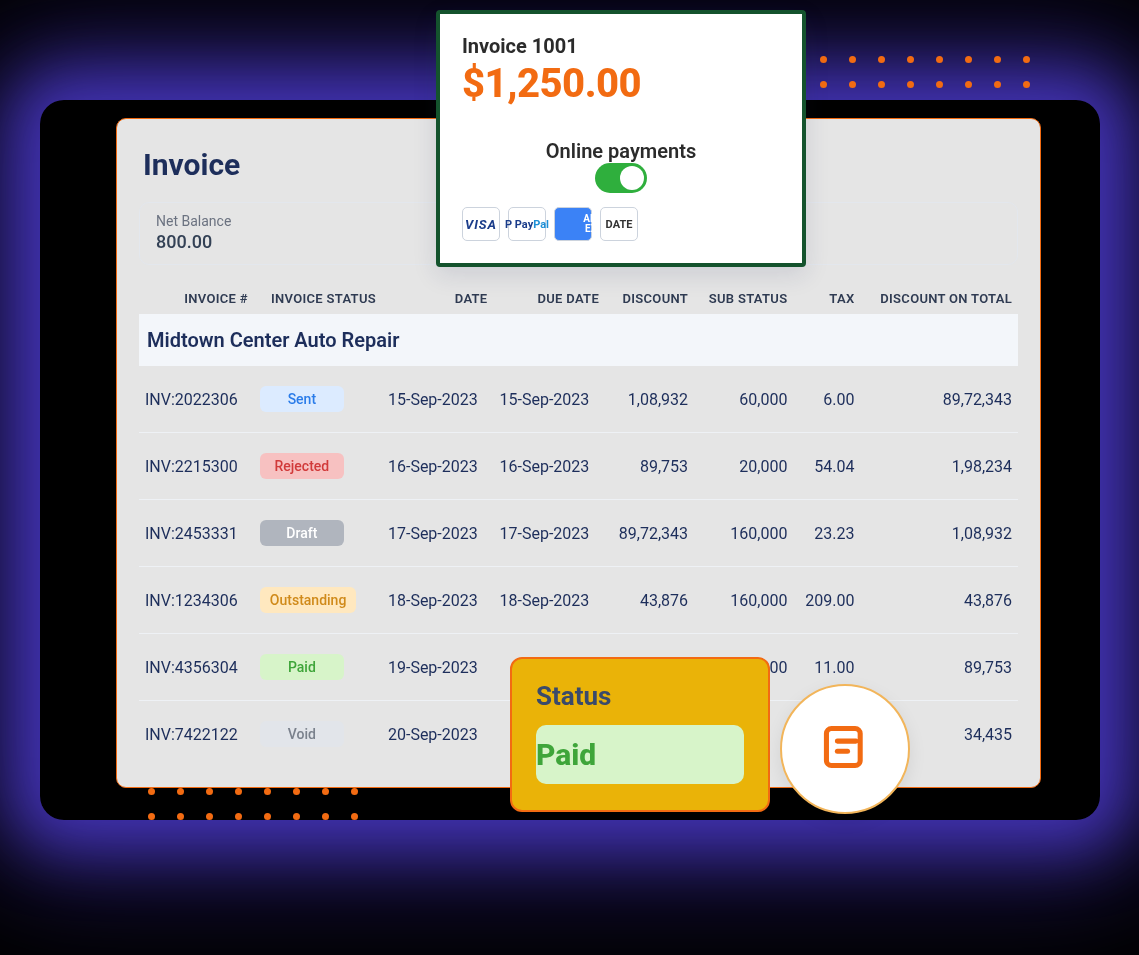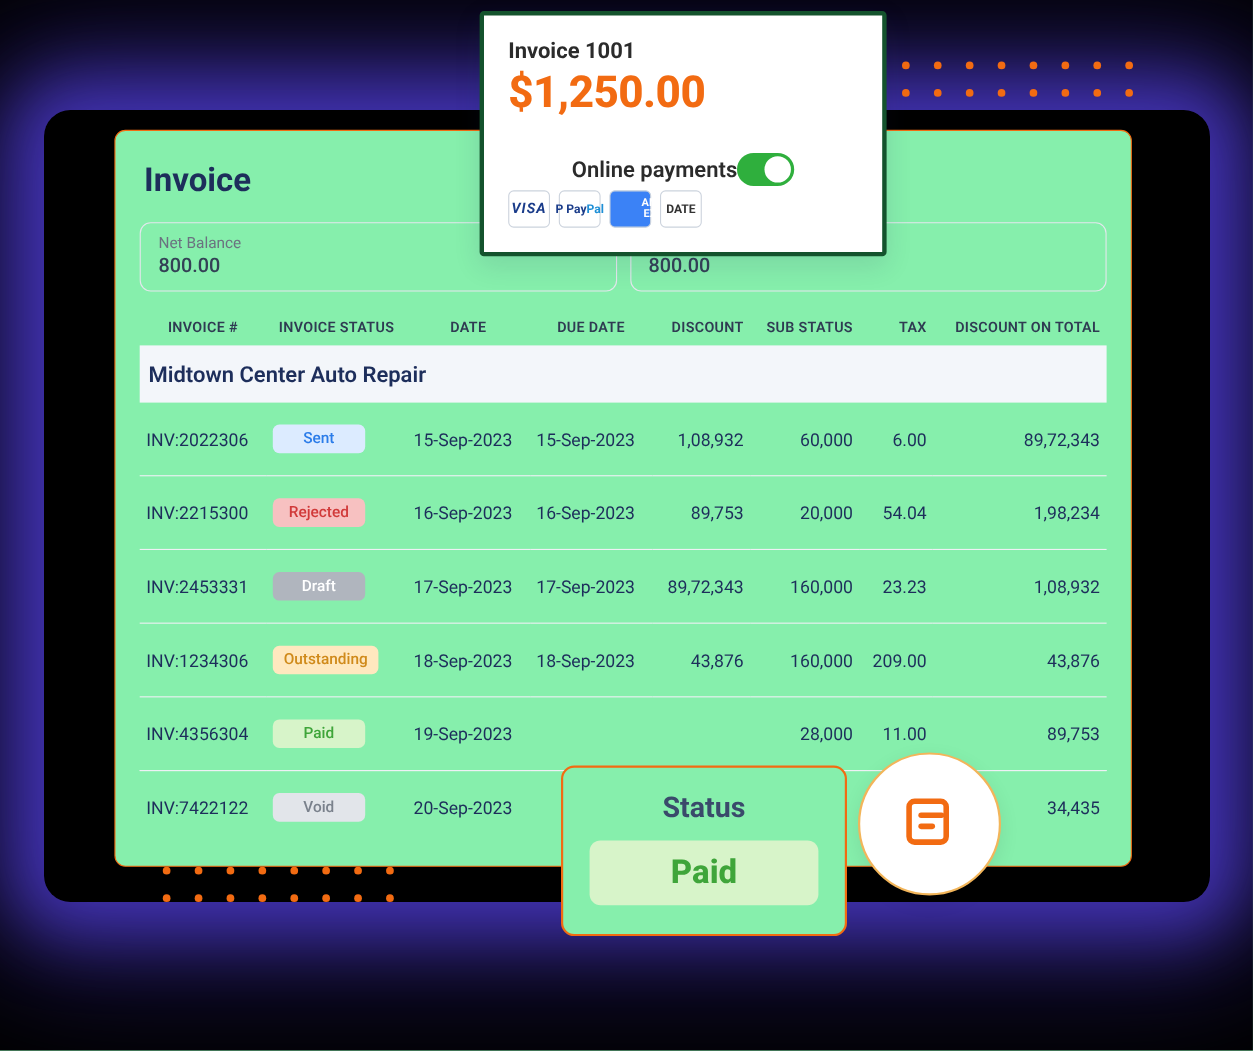--- a/index.html
+++ b/index.html
@@ -24,9 +24,9 @@
   .main-card {
     position: absolute;
     top: 118px;
-    left: 104px;
+    left: 116px;
     width: 925px;
-    background: #86efac;
+    background: #e5e5e5;
     border: 1px solid #F26B12;
     border-radius: 10px;
     padding: 28px 22px 20px 22px;

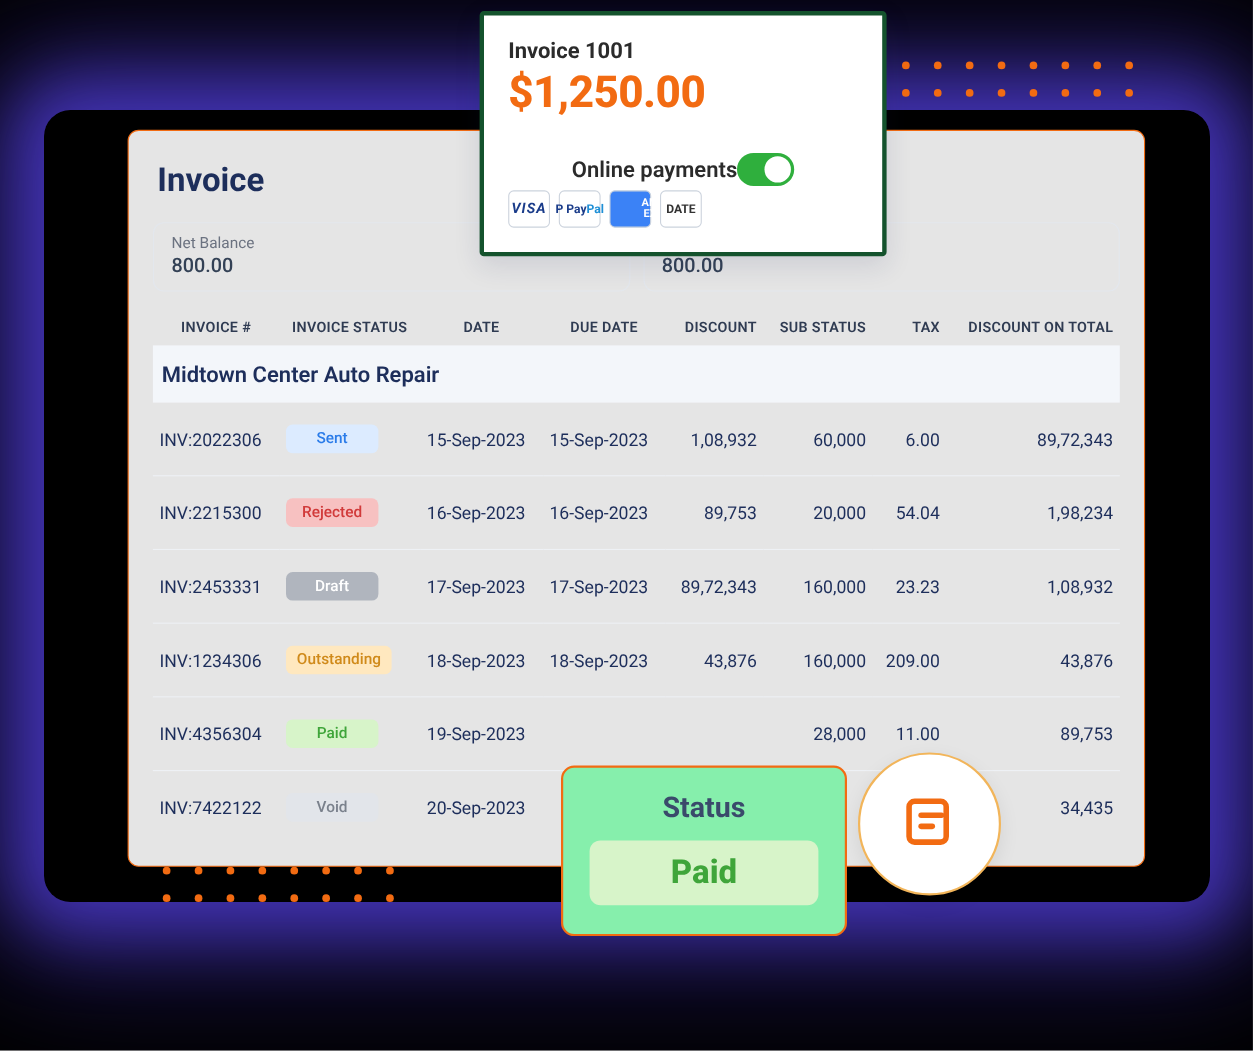--- a/index.html
+++ b/index.html
@@ -132,9 +132,10 @@
   }
   .online-row {
     display:flex;
-    justify-content: center;
+    justify-content: flex-end;
     align-items:center;
-    margin-bottom: 4px;
+    margin-bottom: 14px;
+    flex-direction: column;
   }
   .online-label {
     font-size: 20px;

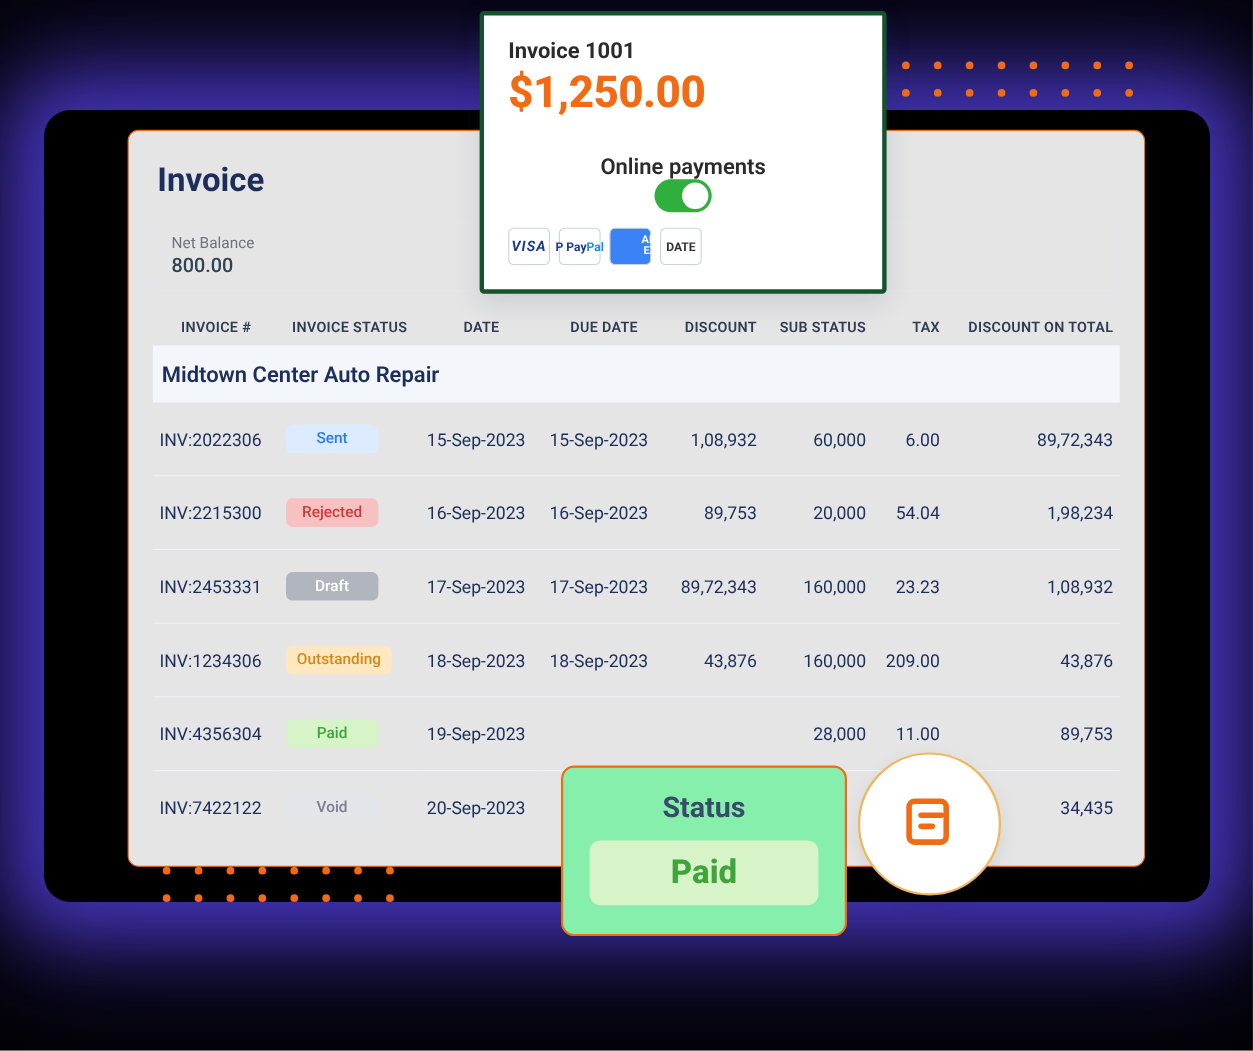--- a/index.html
+++ b/index.html
@@ -65,7 +65,7 @@
     border-collapse: collapse;
   }
   table.invoices th {
-    text-align: center;
+    text-align: right;
     font-size: 13px;
     font-weight: 600;
     color: #2F3B52;

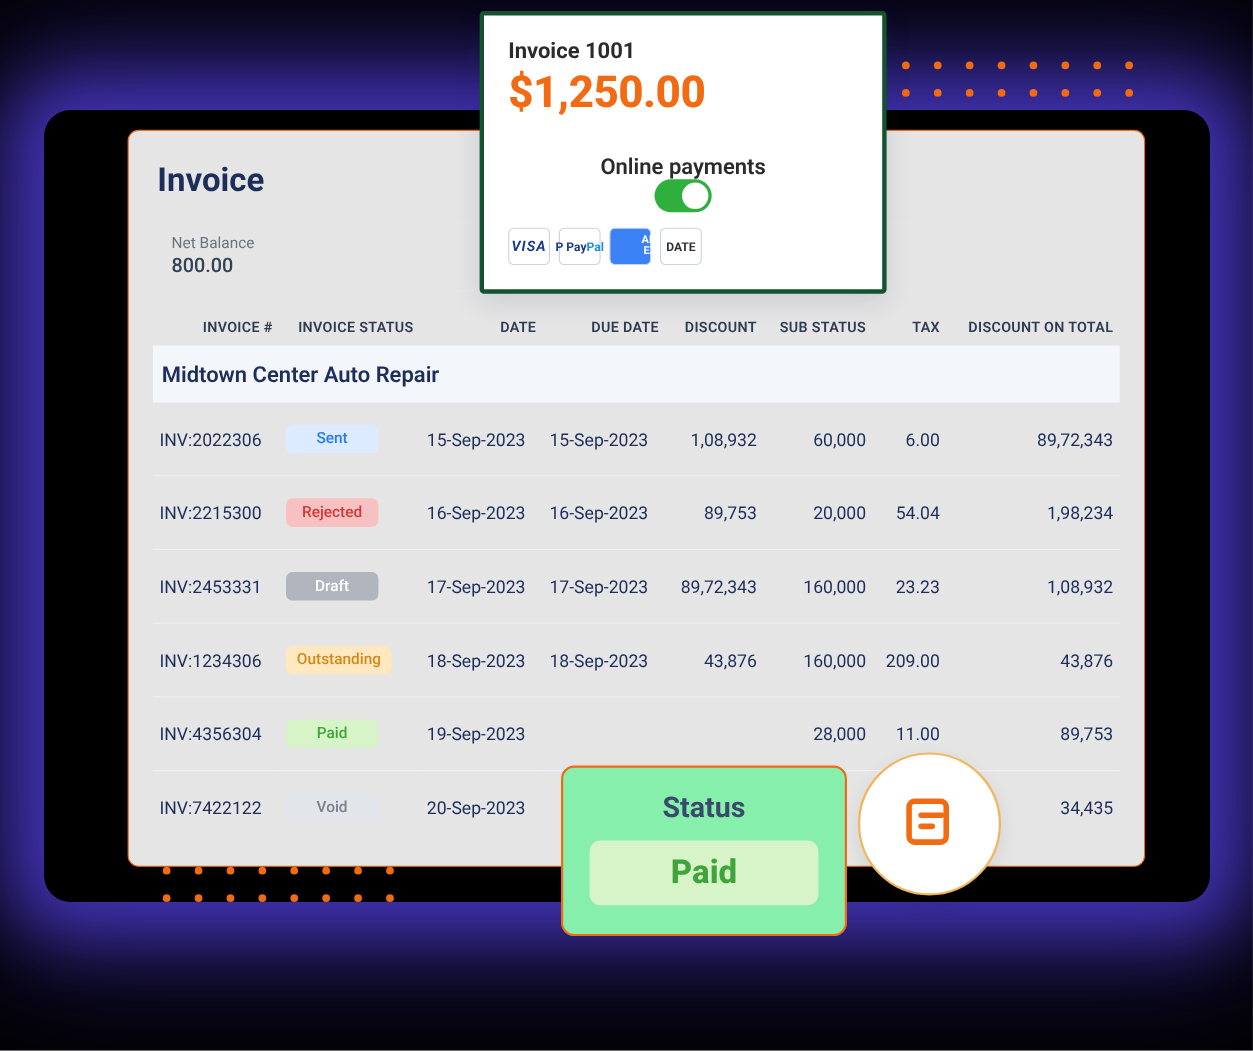--- a/index.html
+++ b/index.html
@@ -174,15 +174,15 @@
   
   .status-popup {
     position: absolute;
-    top: 696px;
+    top: 657px;
     left: 510px;
     width: 260px;
-    background:#86efac;
+    background:#eab308;
     border: 2px solid #F26B12;
     border-radius: 12px;
     padding: 22px 24px 26px 24px;
     z-index:6;
-    text-align:center;
+    text-align:left;
   }
   .status-popup-title {
     font-size: 26px;

